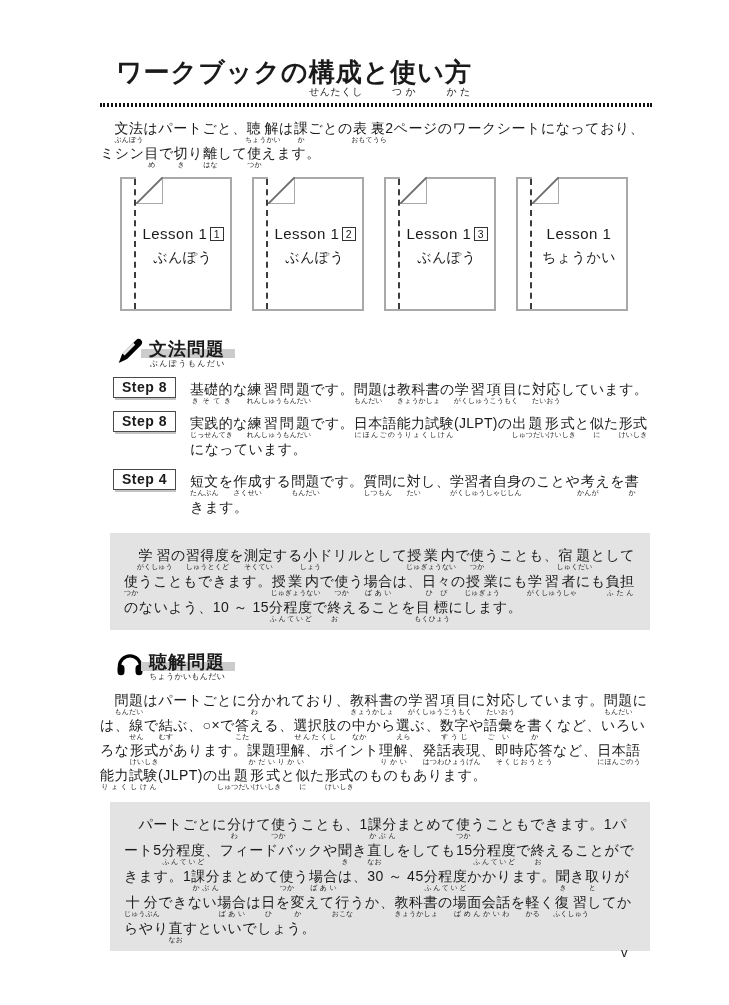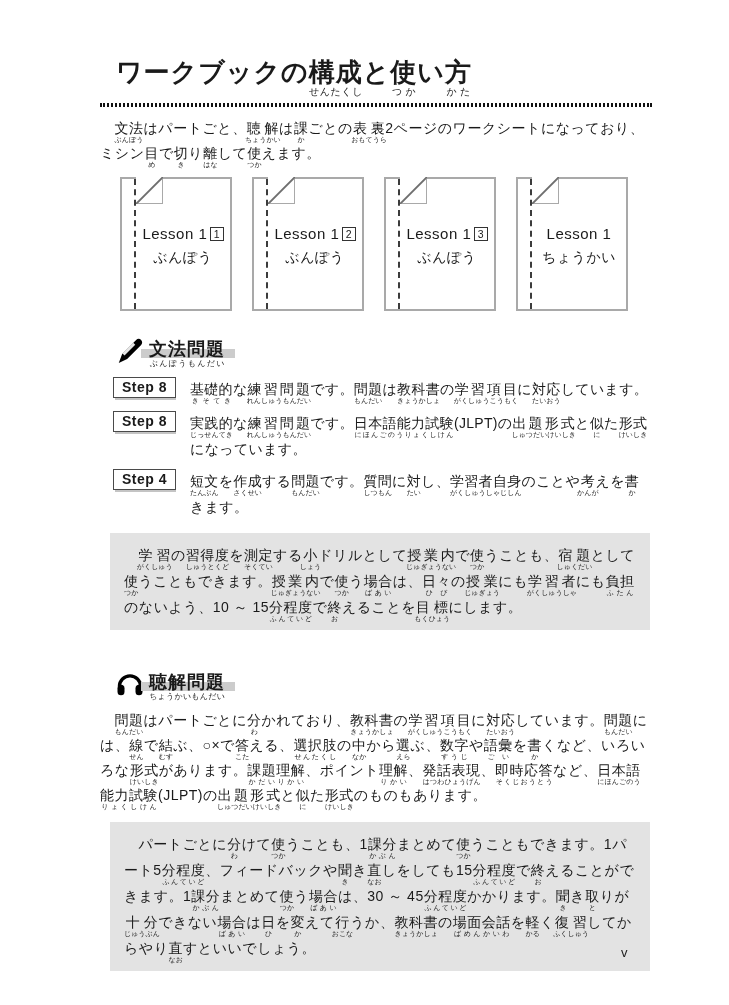--- a/index.html
+++ b/index.html
@@ -81,7 +81,7 @@
   .note-2 { margin-top:12px; }
 
   .sec-head-grammar  { margin-top:24px; }
-  .sec-head-listen   { margin-top:38px; }
+  .sec-head-listen   { margin-top:18px; }
   .listen-para { margin-top:7px; }
 
   .page-number { position:absolute; left:621px; top:945px; font-size:13px; color:#222; }

